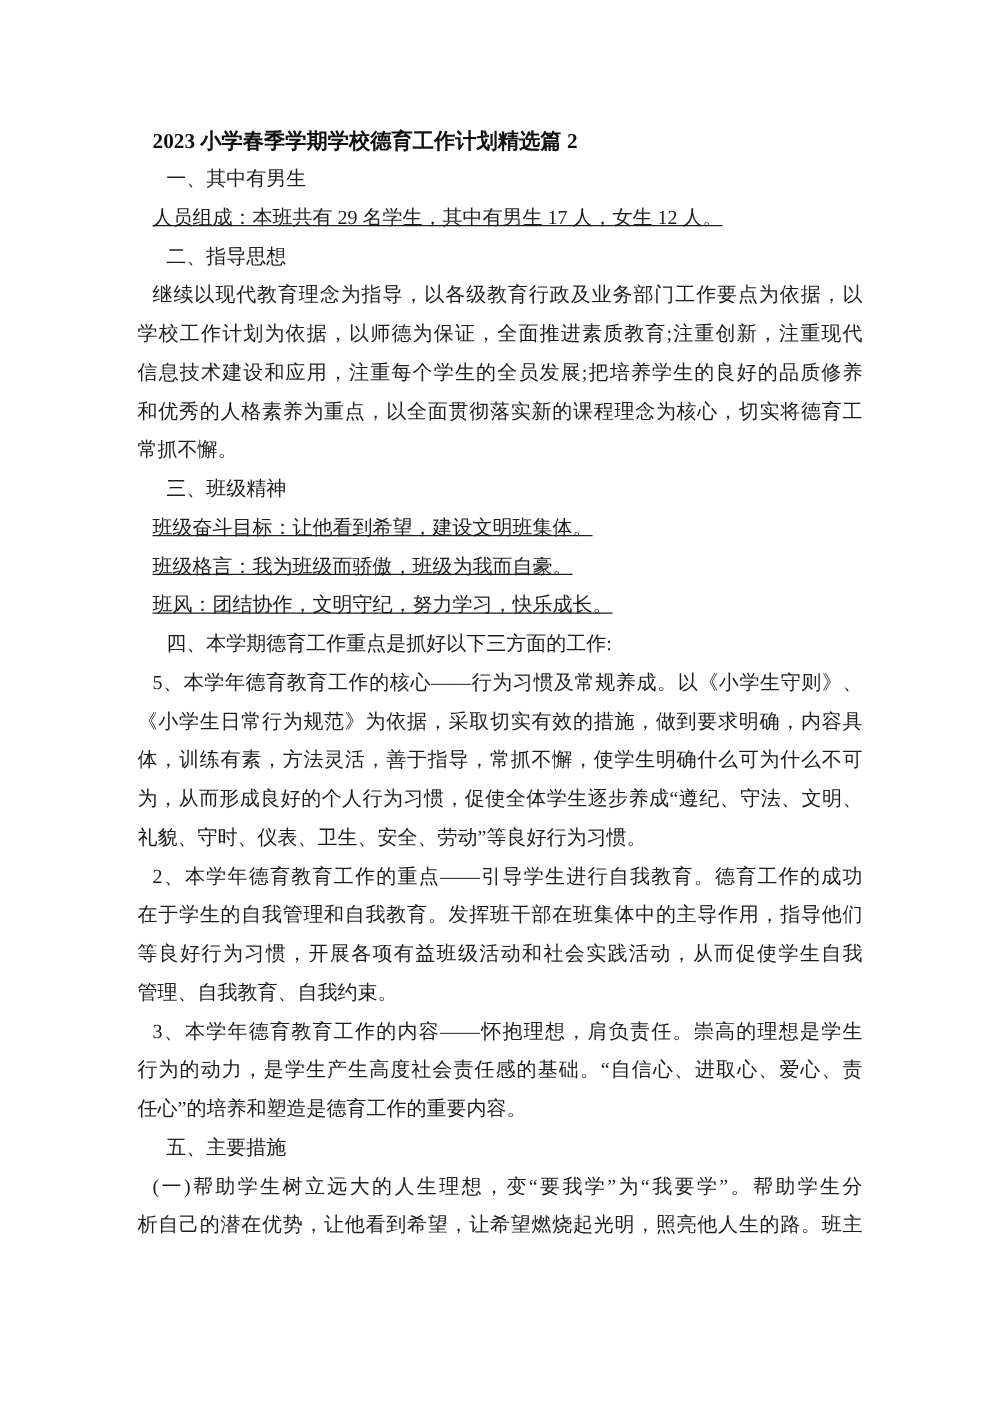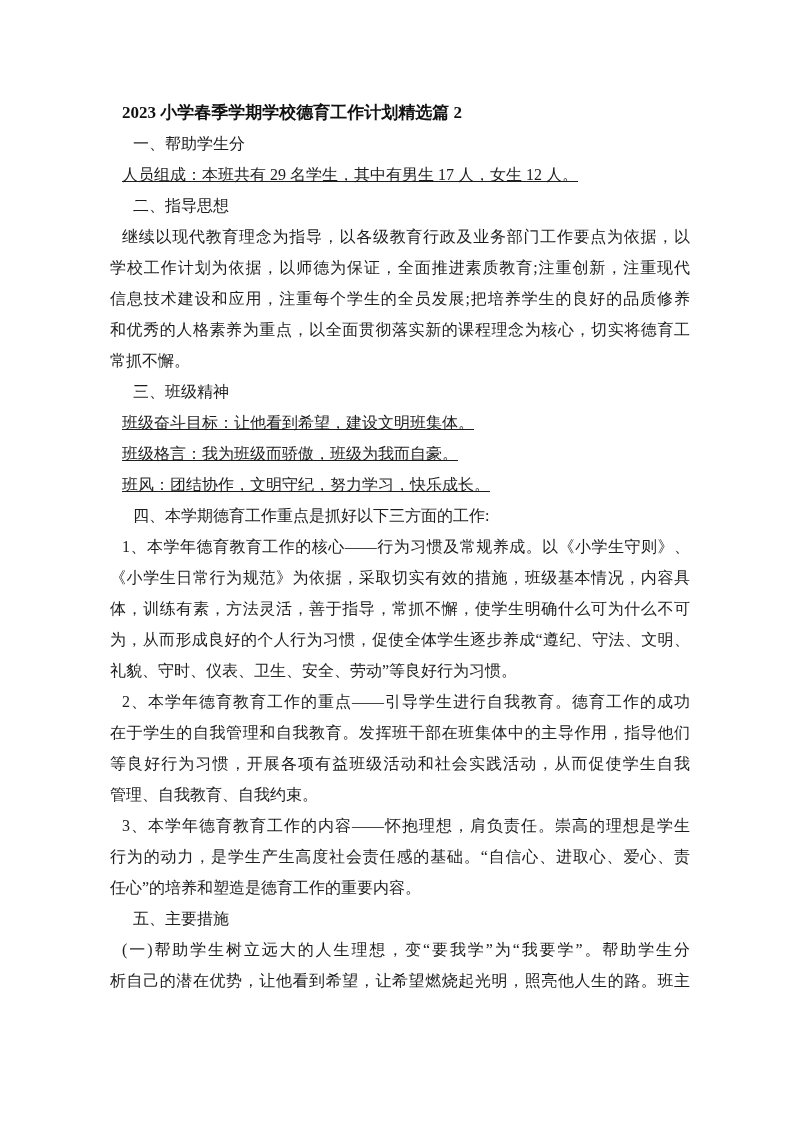--- a/index.html
+++ b/index.html
@@ -52,7 +52,7 @@
 
 <div class="page" id="doc-page">
     <div class="doc-title">2023 小学春季学期学校德育工作计划精选篇 2</div>
-    <div class="doc-heading">一、帮助学生分</div>
+    <div class="doc-heading">一、其中有男生</div>
     <div class="doc-line solo">人员组成：本班共有 29 名学生，其中有男生 17 人，女生 12 人。</div>
     <div class="doc-heading">二、指导思想</div>
     <div class="doc-line first fill">继续以现代教育理念为指导，以各级教育行政及业务部门工作要点为依据，以</div>

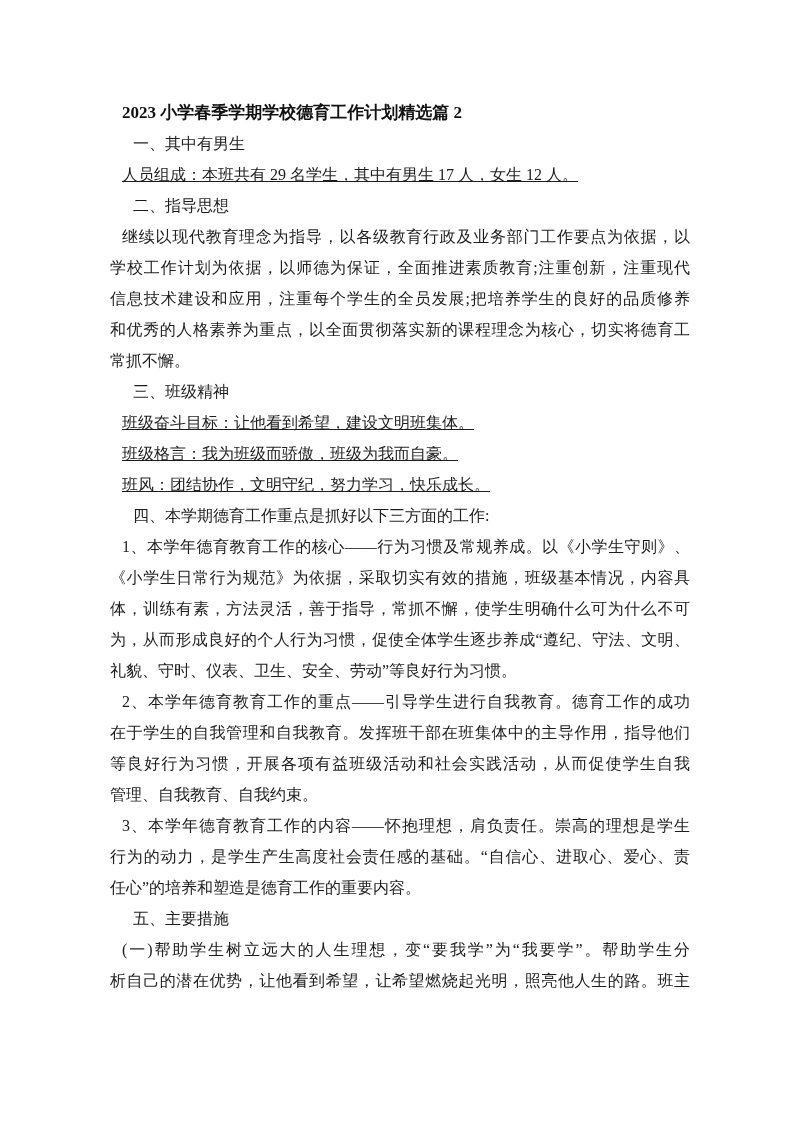--- a/index.html
+++ b/index.html
@@ -65,7 +65,7 @@
     <div class="doc-line solo">班级格言：我为班级而骄傲，班级为我而自豪。</div>
     <div class="doc-line solo">班风：团结协作，文明守纪，努力学习，快乐成长。</div>
     <div class="doc-heading">四、本学期德育工作重点是抓好以下三方面的工作:</div>
-    <div class="doc-line first fill">1、本学年德育教育工作的核心——行为习惯及常规养成。以《小学生守则》、</div>
+    <div class="doc-line first fill">5、本学年德育教育工作的核心——行为习惯及常规养成。以《小学生守则》、</div>
     <div class="doc-line fill">《小学生日常行为规范》为依据，采取切实有效的措施，班级基本情况，内容具</div>
     <div class="doc-line fill">体，训练有素，方法灵活，善于指导，常抓不懈，使学生明确什么可为什么不可</div>
     <div class="doc-line fill">为，从而形成良好的个人行为习惯，促使全体学生逐步养成“遵纪、守法、文明、</div>

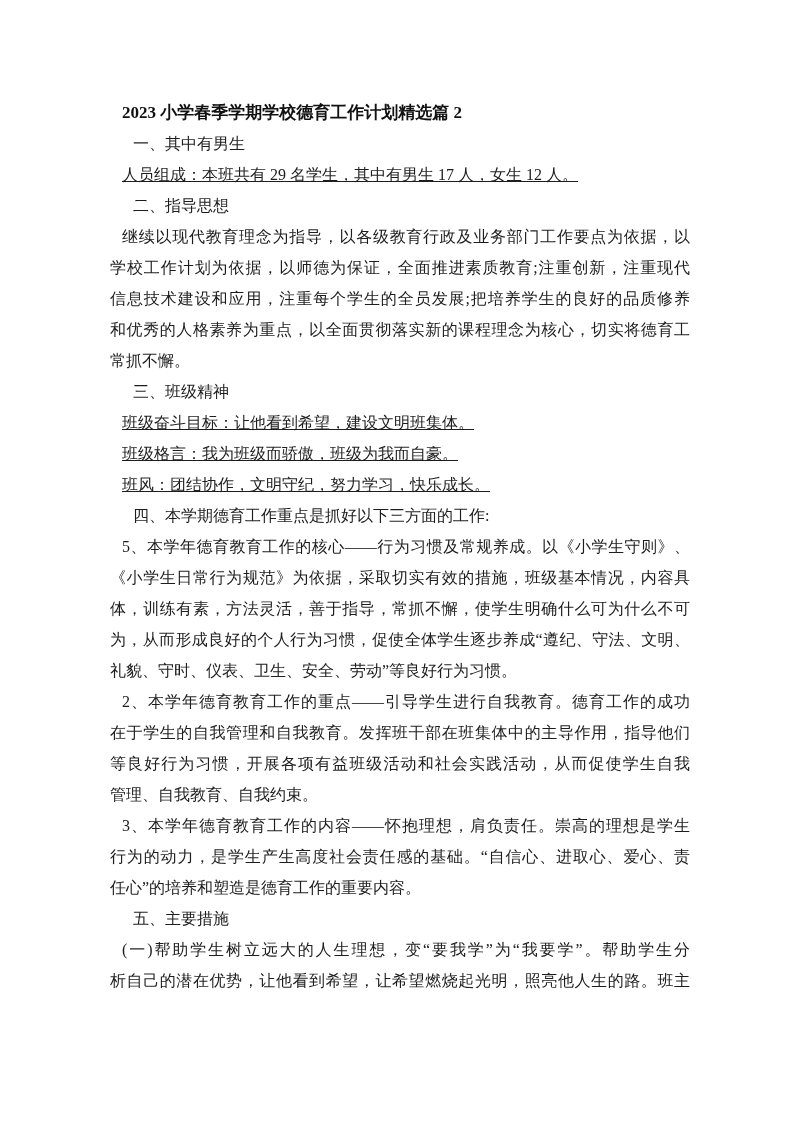--- a/index.html
+++ b/index.html
@@ -66,7 +66,7 @@
     <div class="doc-line solo">班风：团结协作，文明守纪，努力学习，快乐成长。</div>
     <div class="doc-heading">四、本学期德育工作重点是抓好以下三方面的工作:</div>
     <div class="doc-line first fill">5、本学年德育教育工作的核心——行为习惯及常规养成。以《小学生守则》、</div>
-    <div class="doc-line fill">《小学生日常行为规范》为依据，采取切实有效的措施，班级基本情况，内容具</div>
+    <div class="doc-line fill">《小学生日常行为规范》为依据，采取切实有效的措施，做到要求明确，内容具</div>
     <div class="doc-line fill">体，训练有素，方法灵活，善于指导，常抓不懈，使学生明确什么可为什么不可</div>
     <div class="doc-line fill">为，从而形成良好的个人行为习惯，促使全体学生逐步养成“遵纪、守法、文明、</div>
     <div class="doc-line">礼貌、守时、仪表、卫生、安全、劳动”等良好行为习惯。</div>

